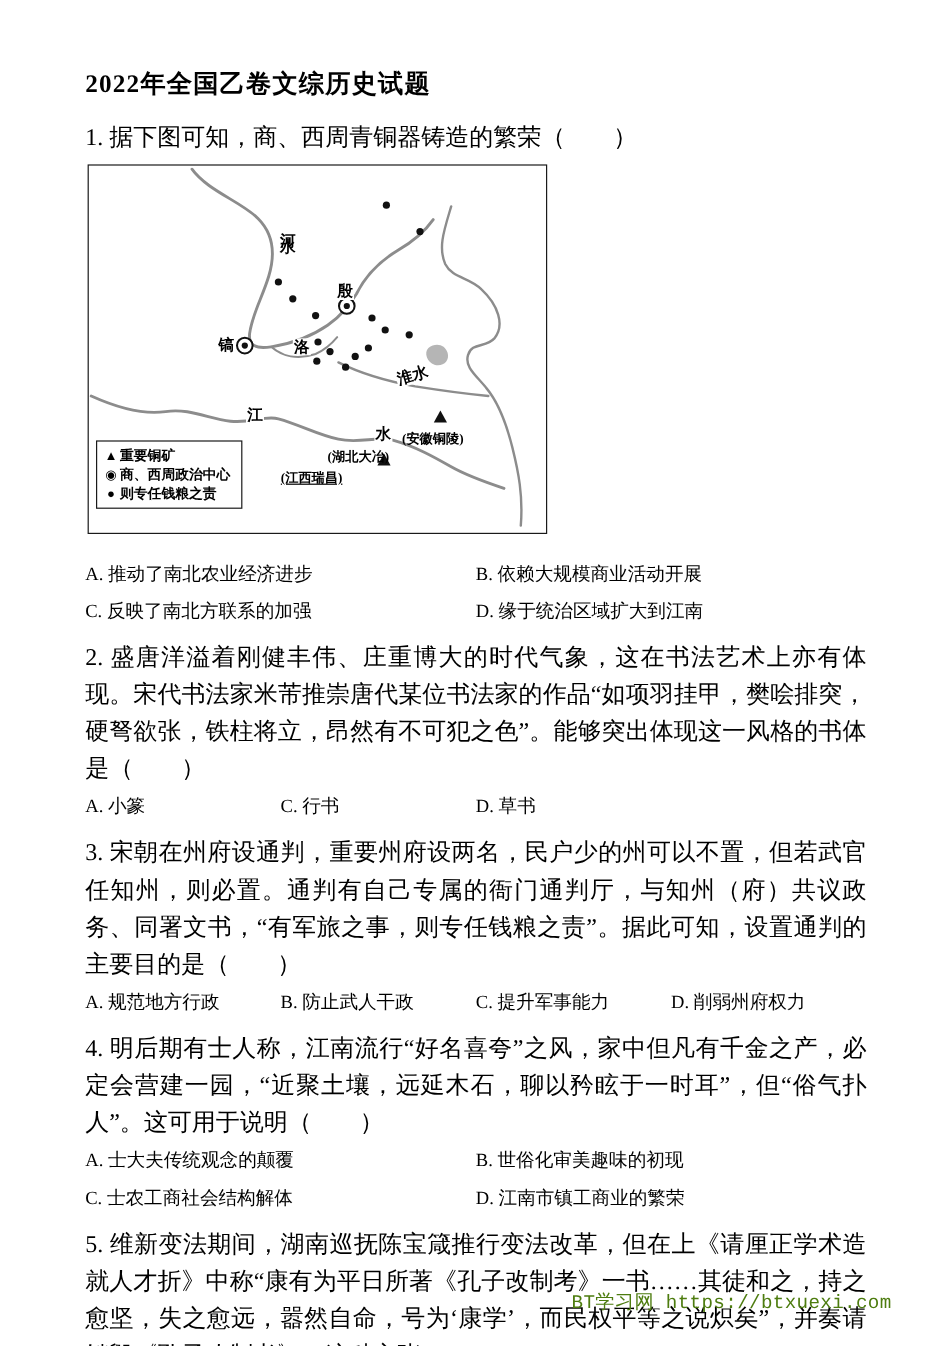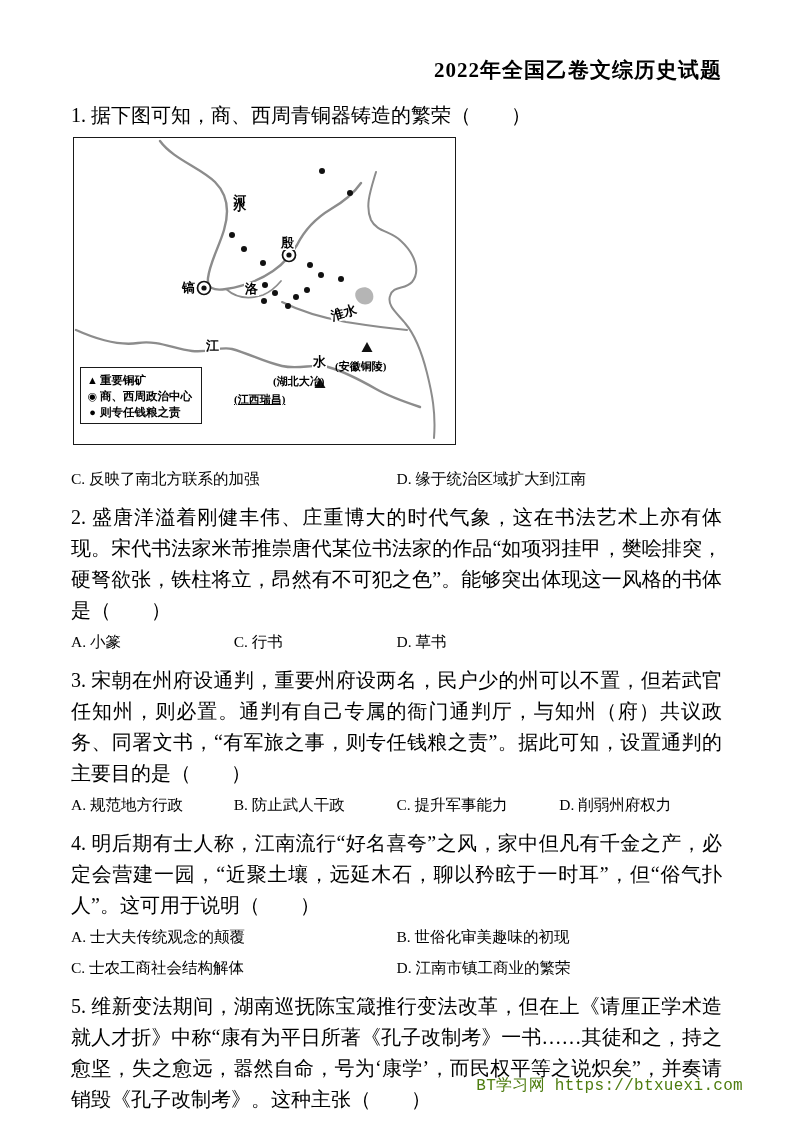--- a/index.html
+++ b/index.html
@@ -10,7 +10,7 @@
   }
   .page{padding:56px 71px 0 71px;}
   .title{
-    text-align:right;font-size:21px;font-weight:bold;
+    text-align:left;font-size:21px;font-weight:bold;
     margin:0 0 16px 0;letter-spacing:1px;
   }
   .stem{

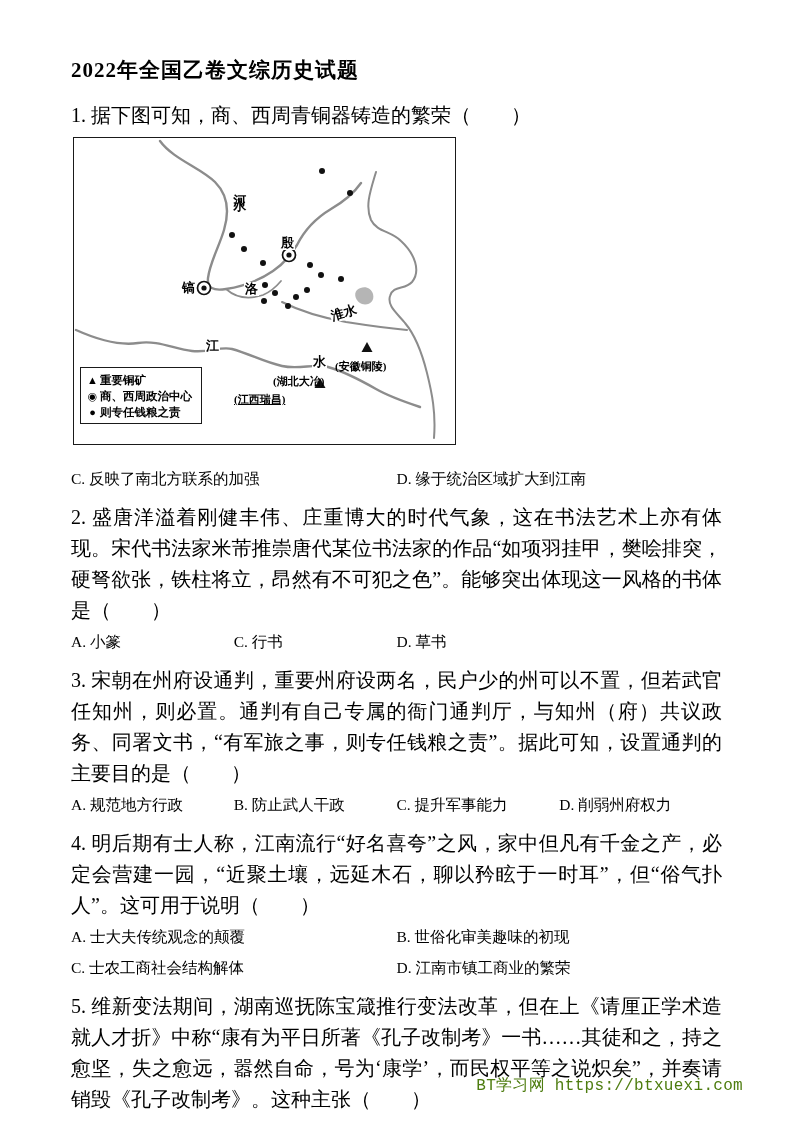--- a/index.html
+++ b/index.html
@@ -143,6 +143,10 @@
 
     <div>
       <div class="opt-row">
+        <span class="opt2">A. 推动了南北农业经济进步</span>
+        <span class="opt2">B. 依赖大规模商业活动开展</span>
+      </div>
+      <div class="opt-row">
         <span class="opt2">C. 反映了南北方联系的加强</span>
         <span class="opt2">D. 缘于统治区域扩大到江南</span>
       </div>

